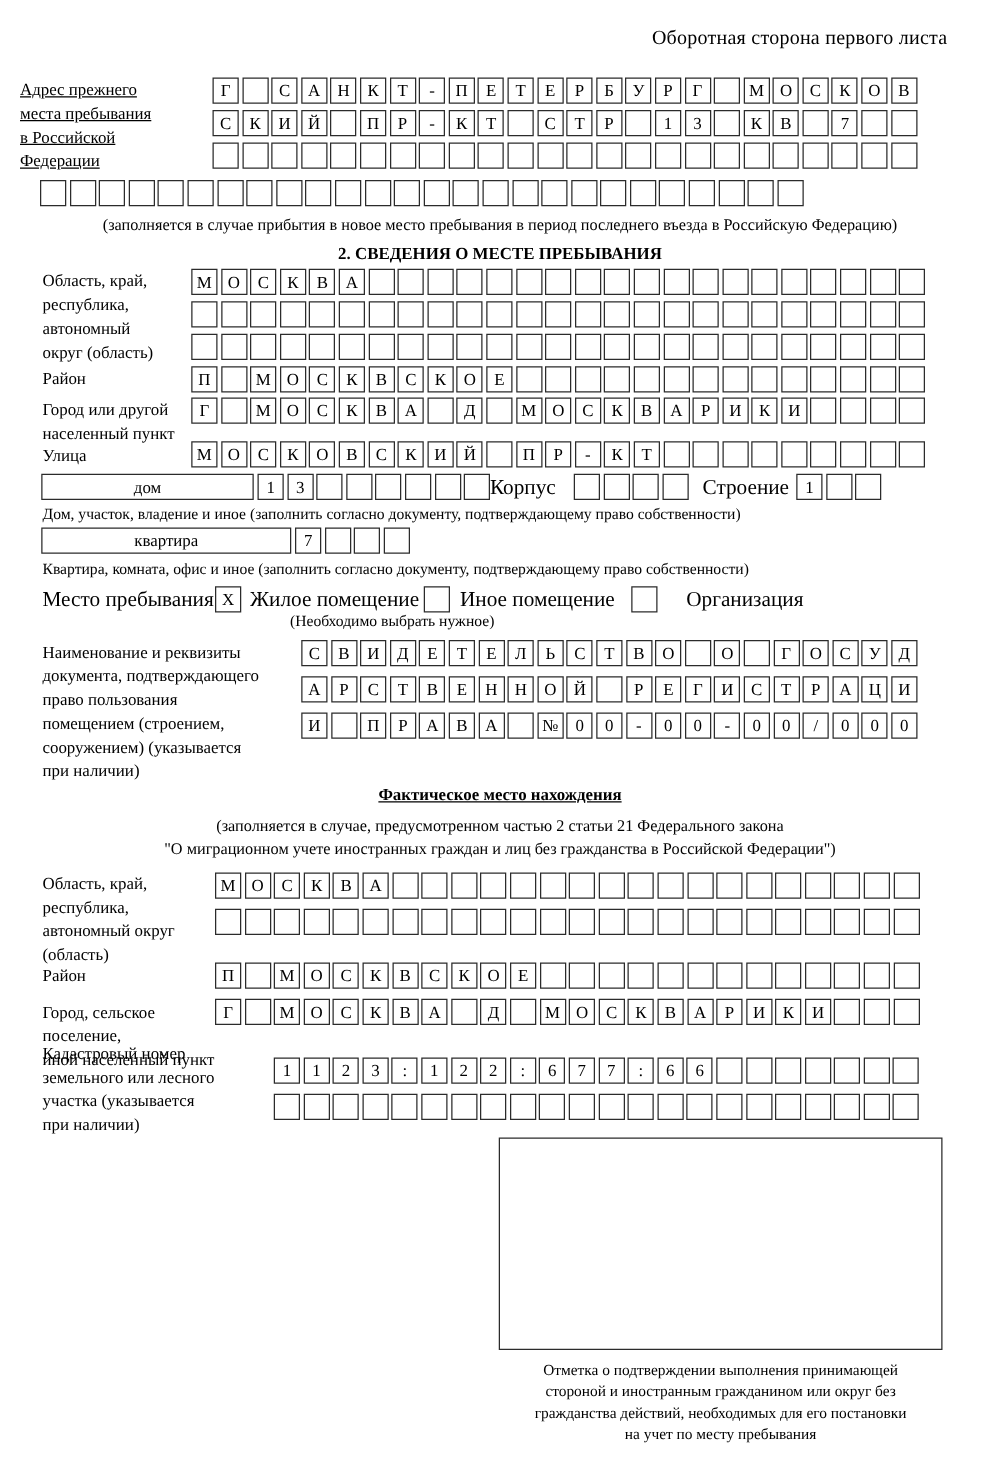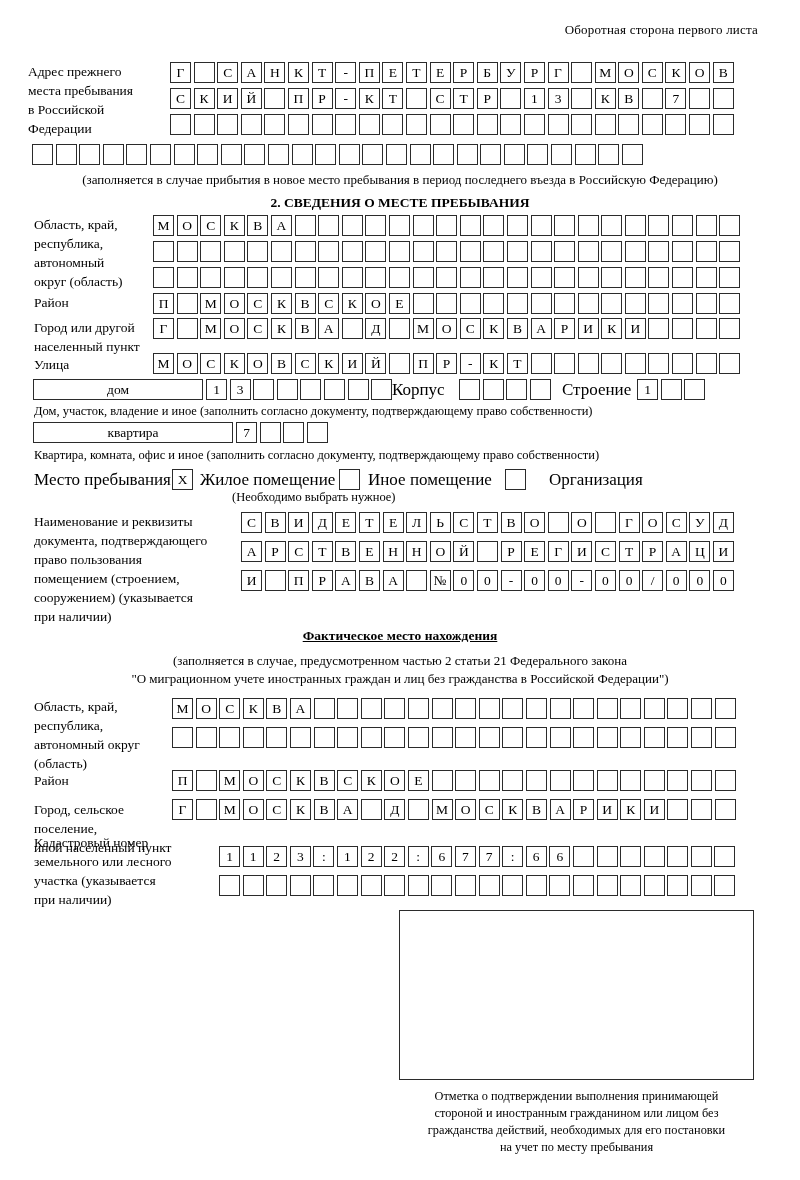--- a/index.html
+++ b/index.html
@@ -24,7 +24,7 @@
 
   .hdr-right {
     top: 22px; right: 42px;
-    font-size: 13px;
+    font-size: 16px;
     letter-spacing: 0.2px;
   }
 

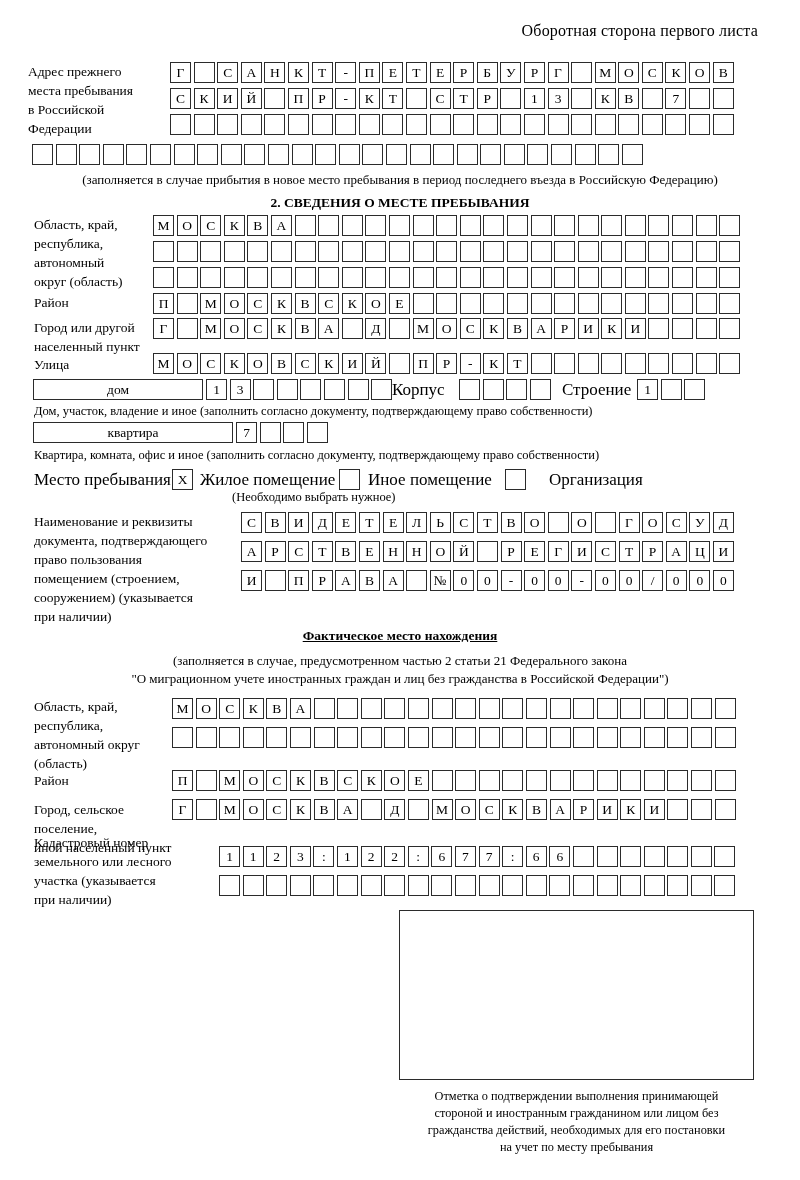--- a/index.html
+++ b/index.html
@@ -114,7 +114,7 @@
 
   <div class="abs hdr-right">Оборотная сторона первого листа</div>
 
-  <div class="abs lbl" style="left:28px; top:62px; width:135px;">Адрес прежнего
+  <div class="abs lbl" style="left:16px; top:62px; width:135px;text-decoration:underline;">Адрес прежнего
 места пребывания
 в Российской
 Федерации</div>

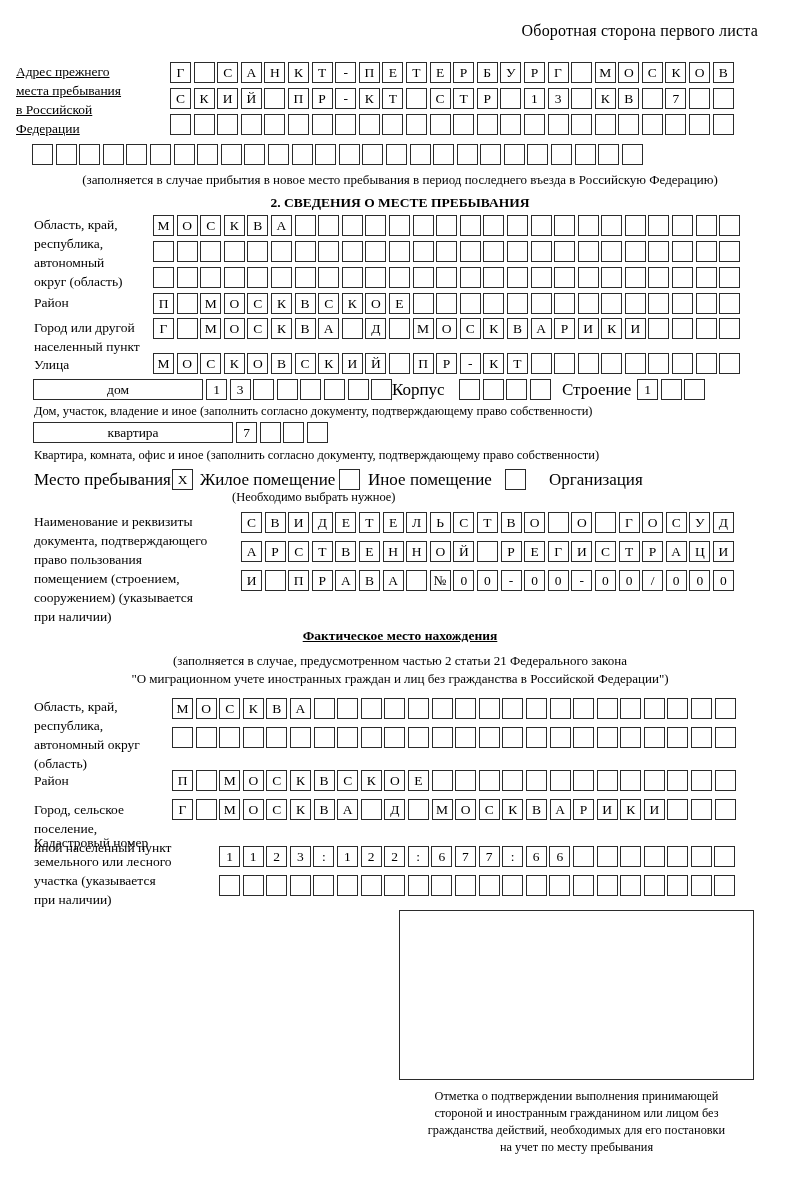--- a/index.html
+++ b/index.html
@@ -706,7 +706,7 @@
 
   <div class="abs bigbox" style="left:399px; top:910px; width:355px; height:170px;"></div>
   <div class="abs footnote" style="left:379px; top:1088px; width:395px;">Отметка о подтверждении выполнения принимающей</div>
-  <div class="abs footnote" style="left:379px; top:1105px; width:395px;">стороной и иностранным гражданином или лицом без</div>
+  <div class="abs footnote" style="left:379px; top:1105px; width:395px;">стороной и иностранным гражданином или округ без</div>
   <div class="abs footnote" style="left:379px; top:1122px; width:395px;">гражданства действий, необходимых для его постановки</div>
   <div class="abs footnote" style="left:379px; top:1139px; width:395px;">на учет по месту пребывания</div>
 

